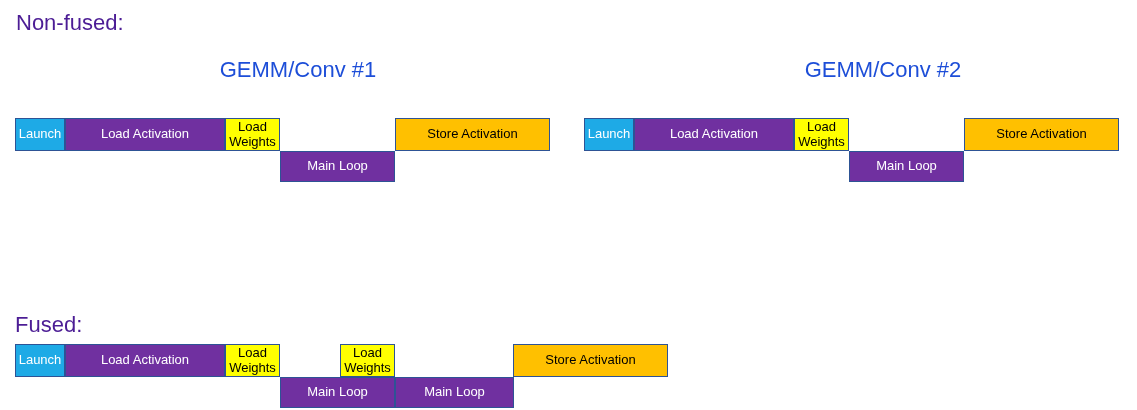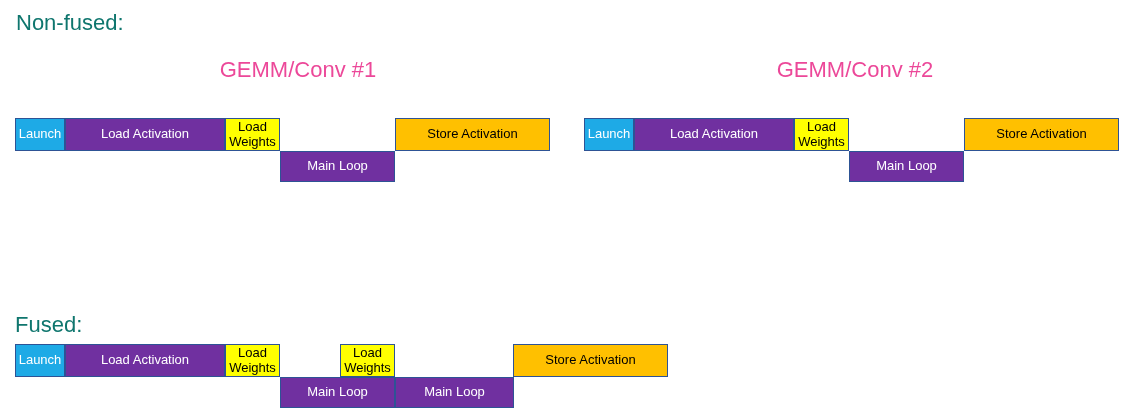--- a/index.html
+++ b/index.html
@@ -14,7 +14,7 @@
   .section-label {
     position: absolute;
     font-size: 22px;
-    color: #0f766e;
+    color: #4c1d95;
     white-space: nowrap;
   }
   #label-nonfused { left: 16px; top: 10px; }

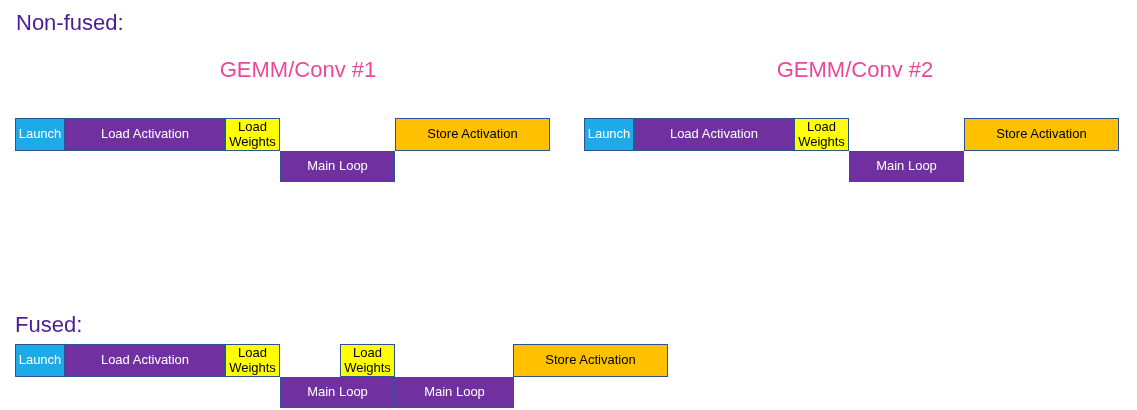--- a/index.html
+++ b/index.html
@@ -22,7 +22,7 @@
   .gemm-title {
     position: absolute;
     font-size: 22px;
-    color: #ec4899;
+    color: #1d4ed8;
     text-align: center;
     white-space: nowrap;
   }

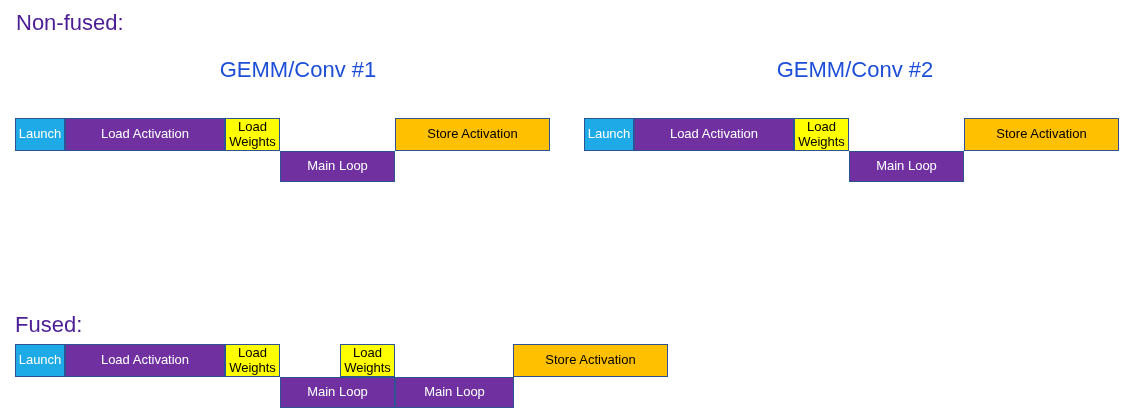--- a/index.html
+++ b/index.html
@@ -27,7 +27,7 @@
     white-space: nowrap;
   }
   #title-gemm1 { left: 205px; top: 57px; width: 186px; }
-  #title-gemm2 { left: 756px; top: 57px; width: 198px; }
+  #title-gemm2 { left: 784px; top: 57px; width: 198px; }
   .block {
     position: absolute;
     display: flex;

